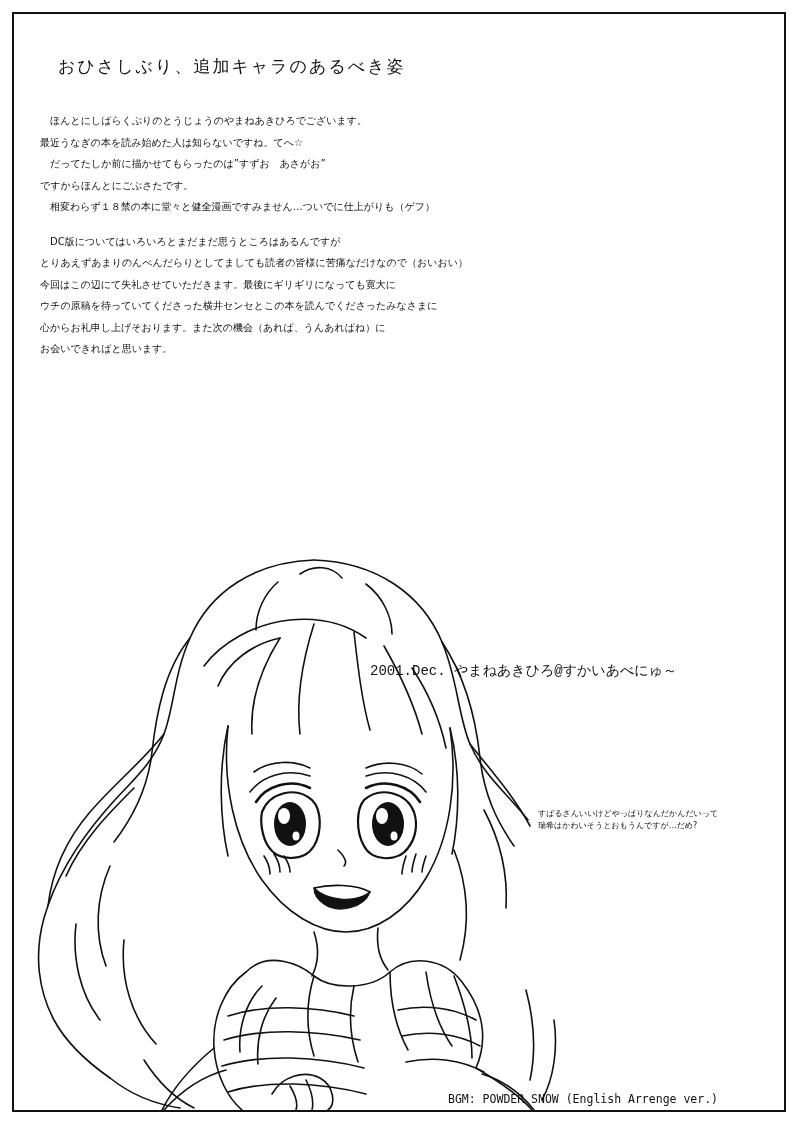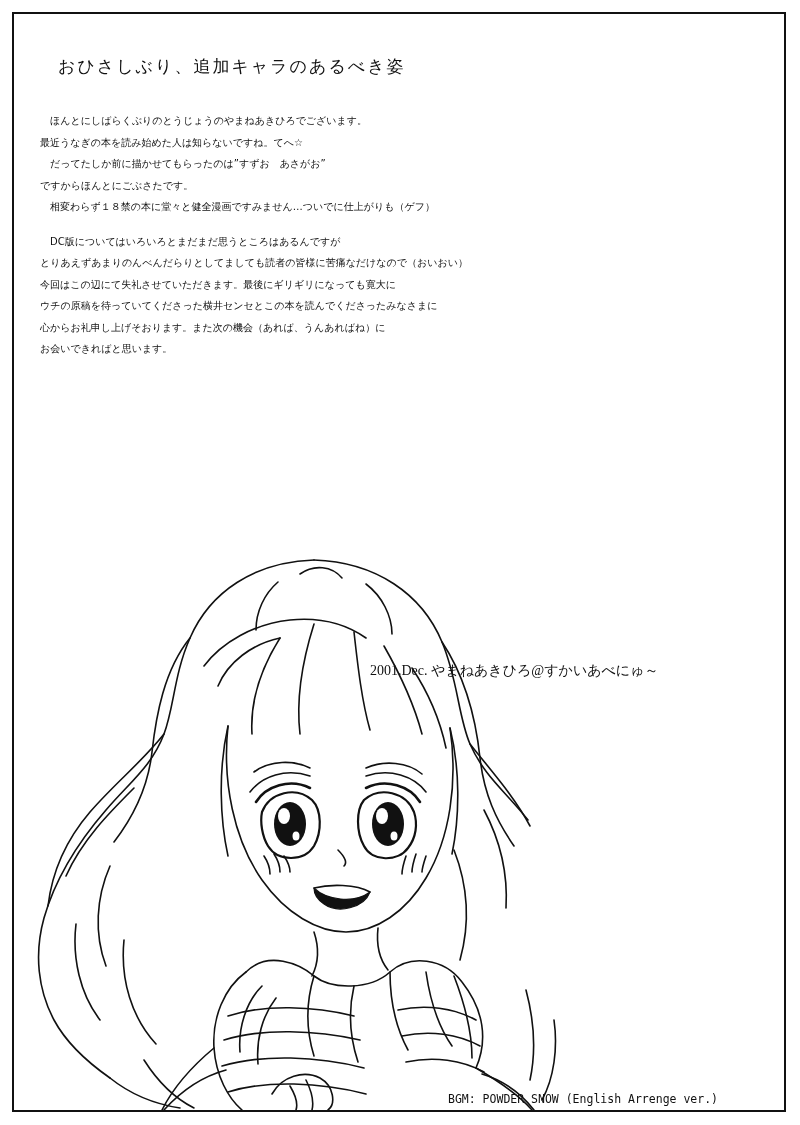--- a/index.html
+++ b/index.html
@@ -54,7 +54,7 @@
     top: 662px;
     font-size: 14px;
     color: #111;
-    font-family: Liberation Serif, serif;
+    font-family: Liberation Mono, monospace;
     white-space: nowrap;
   }
   .handwritten-note {

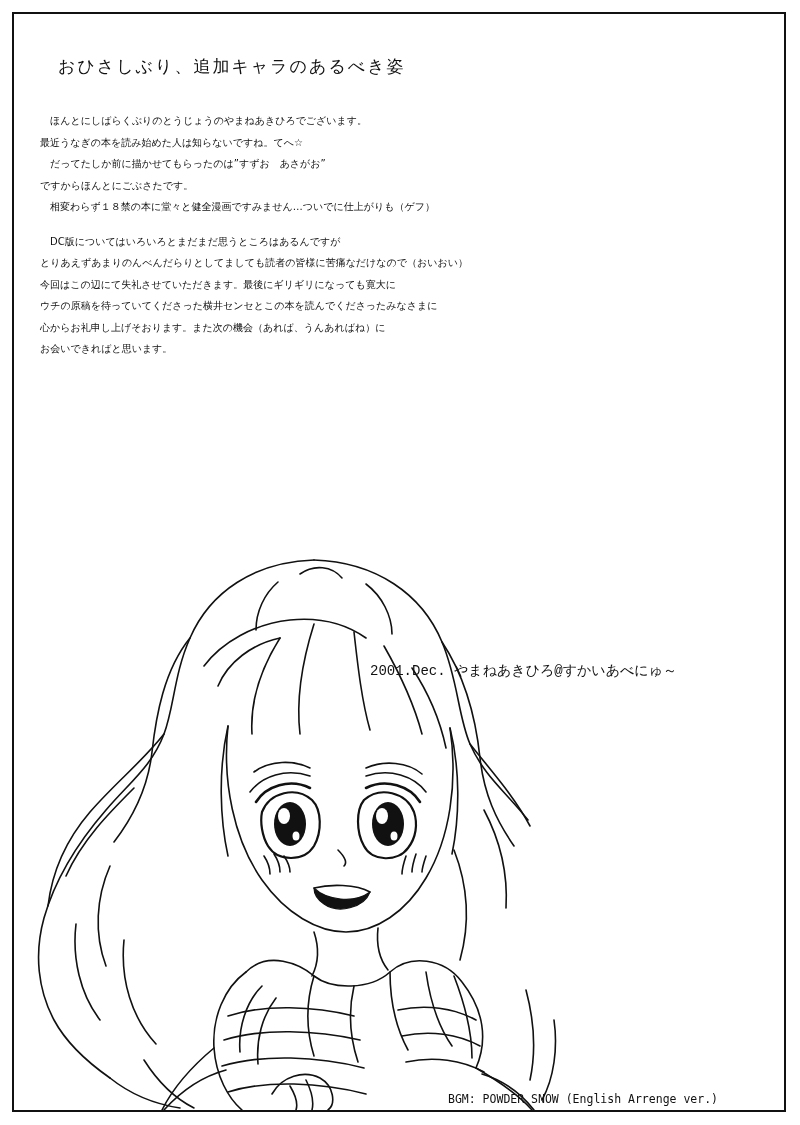--- a/index.html
+++ b/index.html
@@ -225,6 +225,8 @@
     </svg>
   </div>
 
+  <div class="handwritten-note">すばるさんいいけどやっぱりなんだかんだいって
+瑞希はかわいそうとおもうんですが…だめ?</div>
 
   <div class="bgm">BGM: POWDER SNOW (English Arrenge ver.)</div>
 

